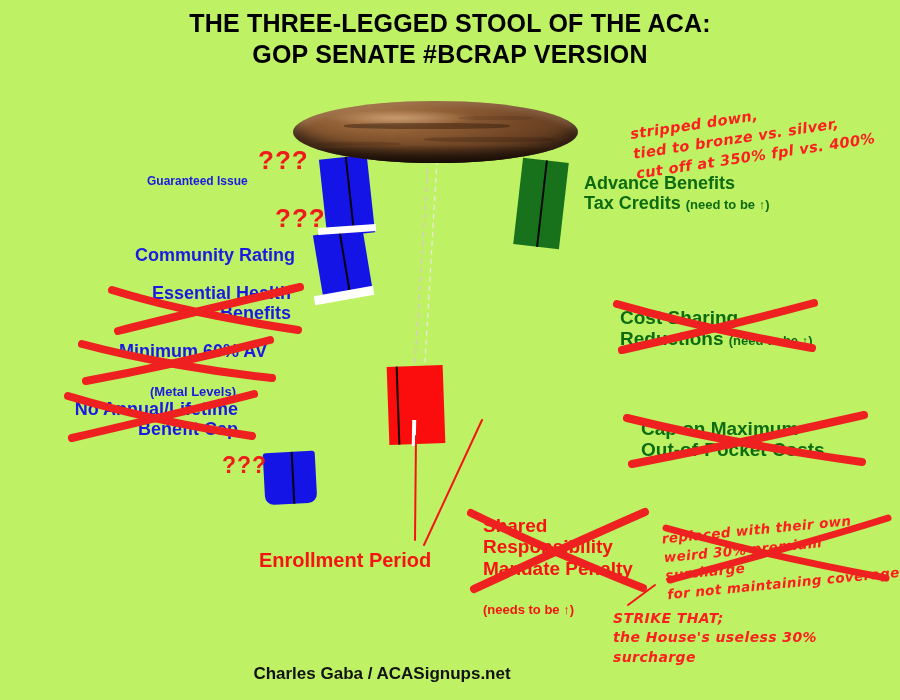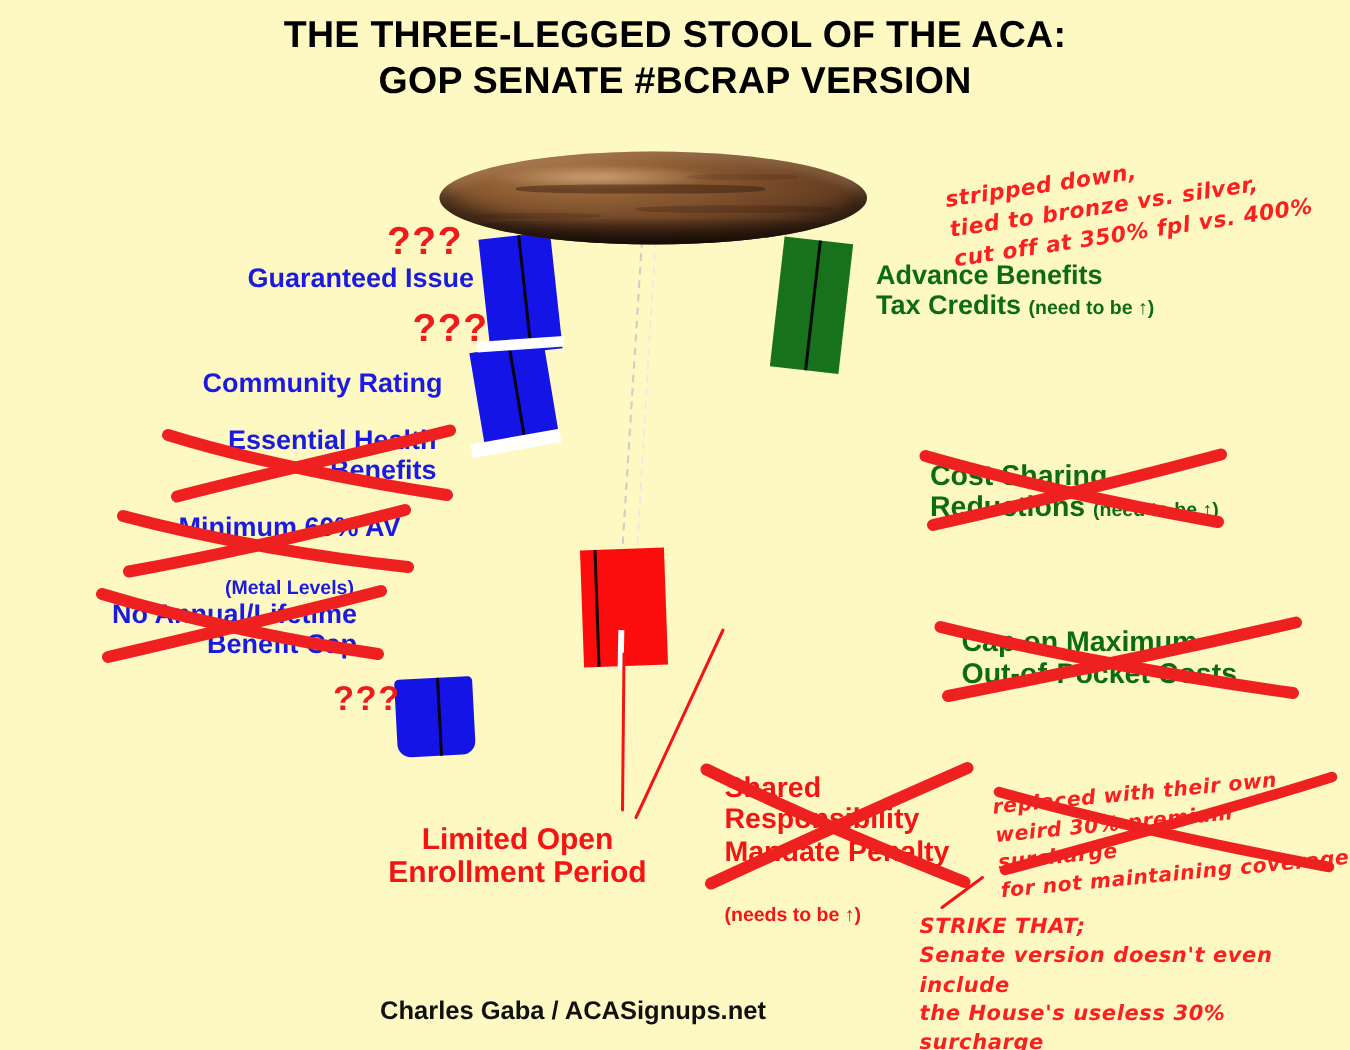--- a/index.html
+++ b/index.html
@@ -5,7 +5,7 @@
   html,body{margin:0;padding:0;background:#ffffff;}
   body{width:900px;height:700px;position:relative;overflow:hidden;
        font-family:"Liberation Sans",sans-serif;}
-  #stage{position:absolute;left:0;top:0;width:900px;height:700px;background:#fef9c3;}
+  #stage{position:absolute;left:0;top:0;width:900px;height:700px;background:#bef264;}
 
   .title{position:absolute;left:0;top:8px;width:900px;text-align:center;
          font-size:25px;font-weight:bold;color:#000;line-height:1.22;

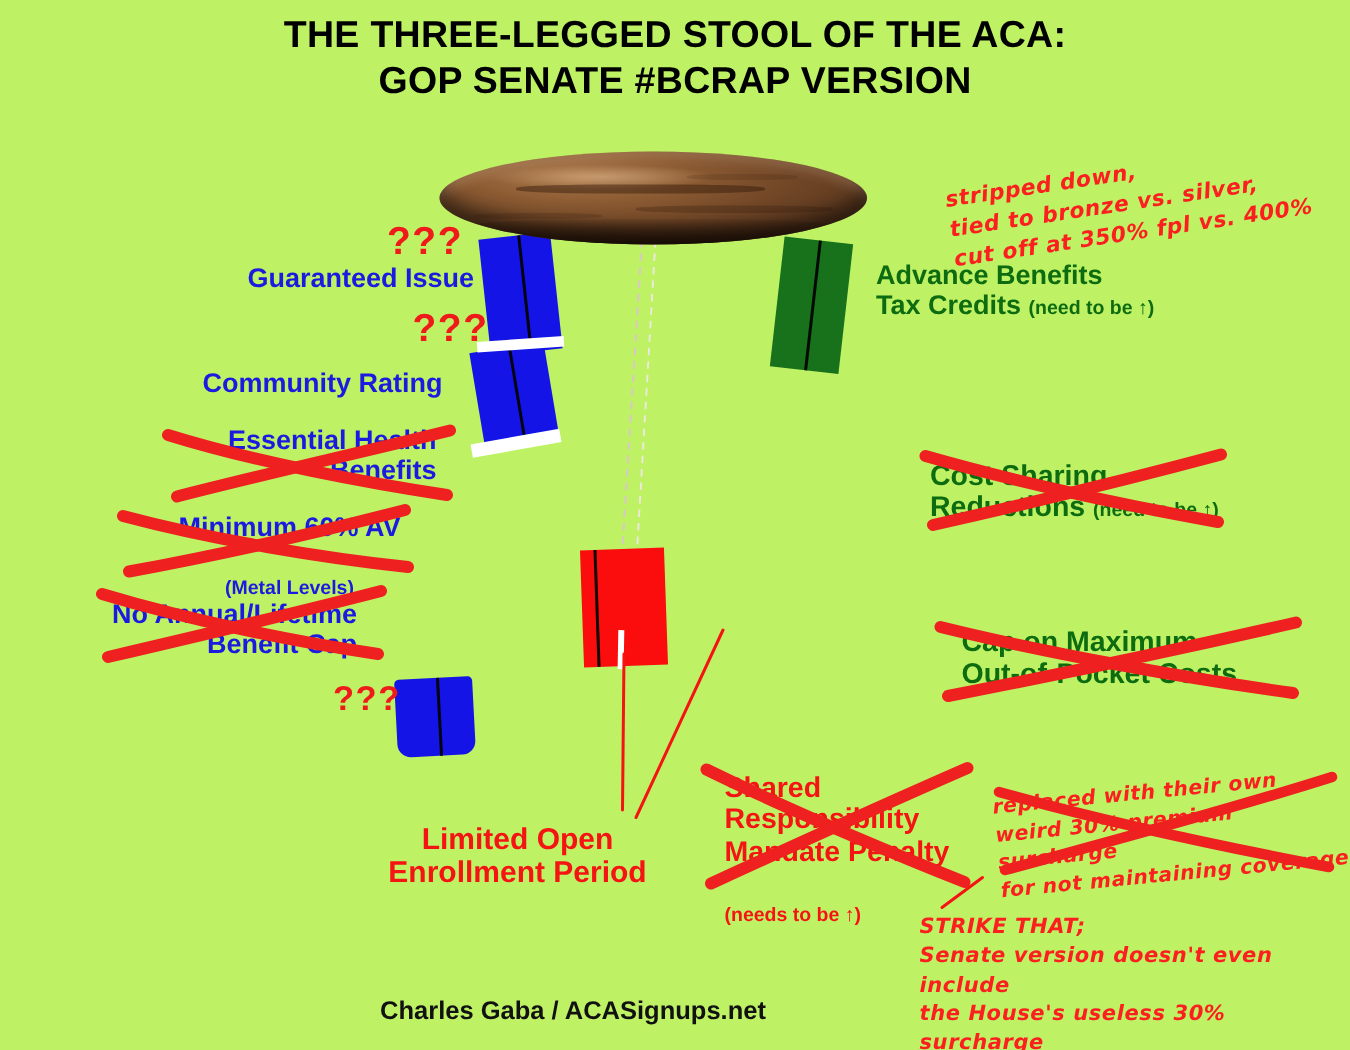--- a/index.html
+++ b/index.html
@@ -125,7 +125,7 @@
   </div>
 
   <div class="qm" style="left:258px;top:145px;">???</div>
-  <div class="lbl blue-t" style="left:165px;top:175px;font-size:18px;">Guaranteed Issue</div>
+  <div class="lbl blue-t" style="left:147px;top:175px;font-size:12px;">Guaranteed Issue</div>
 
   <div class="qm" style="left:275px;top:203px;">???</div>
   <div class="lbl blue-t" style="left:135px;top:245px;font-size:18px;">Community Rating</div>

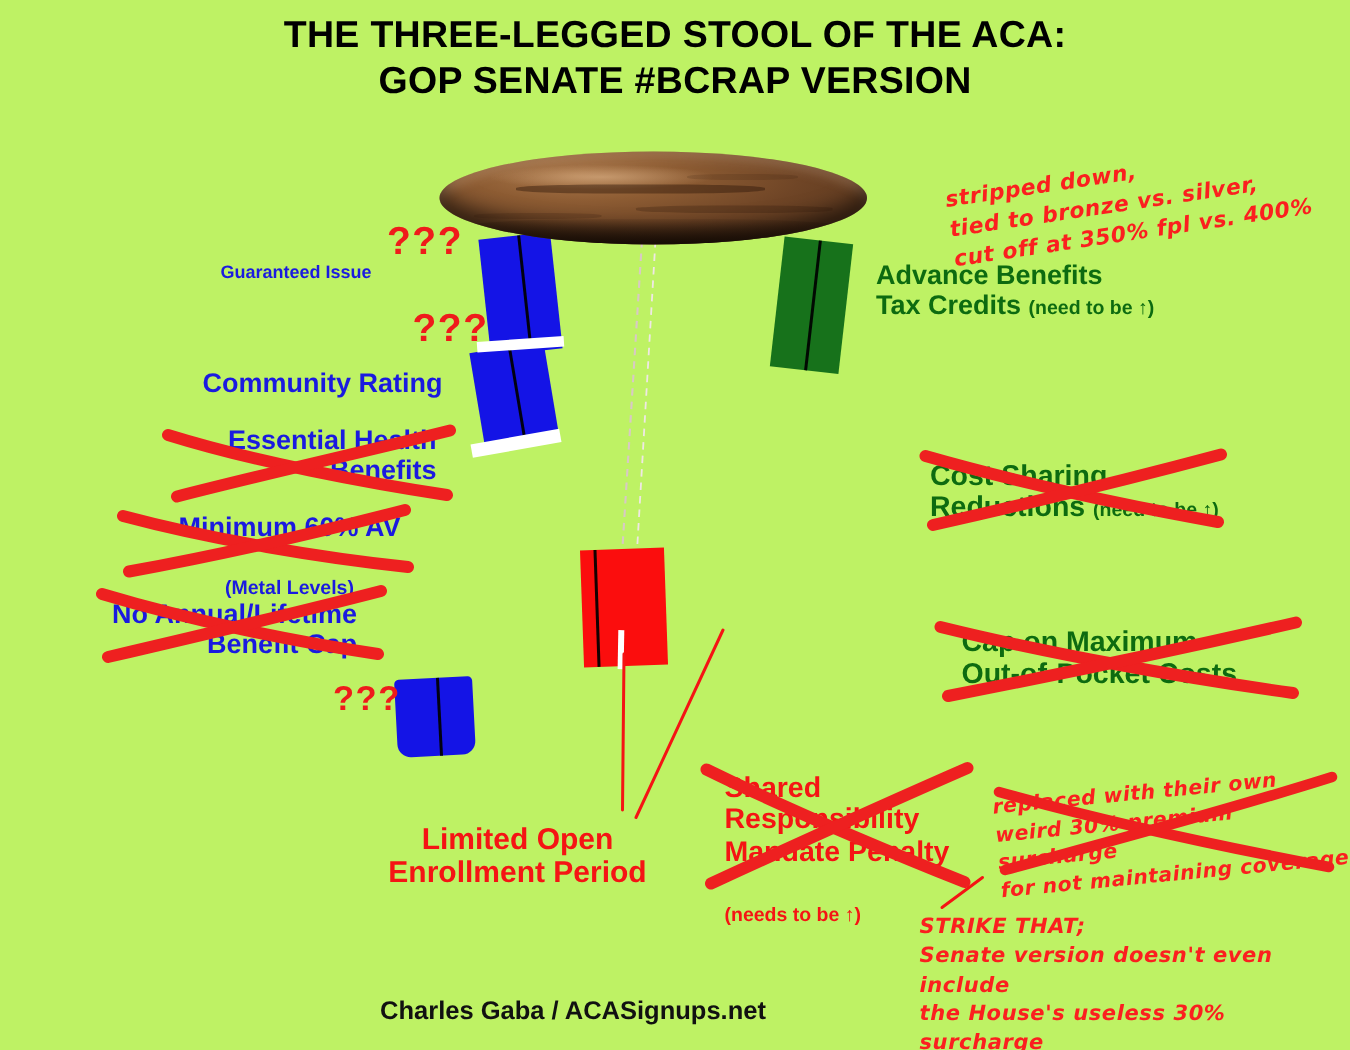--- a/index.html
+++ b/index.html
@@ -169,7 +169,6 @@
   </div>
 
   <div class="lbl red-t" style="left:255px;top:549px;font-size:20px;width:180px;text-align:center;">
-    <div>Limited Open</div>
     <div>Enrollment Period</div>
   </div>
 

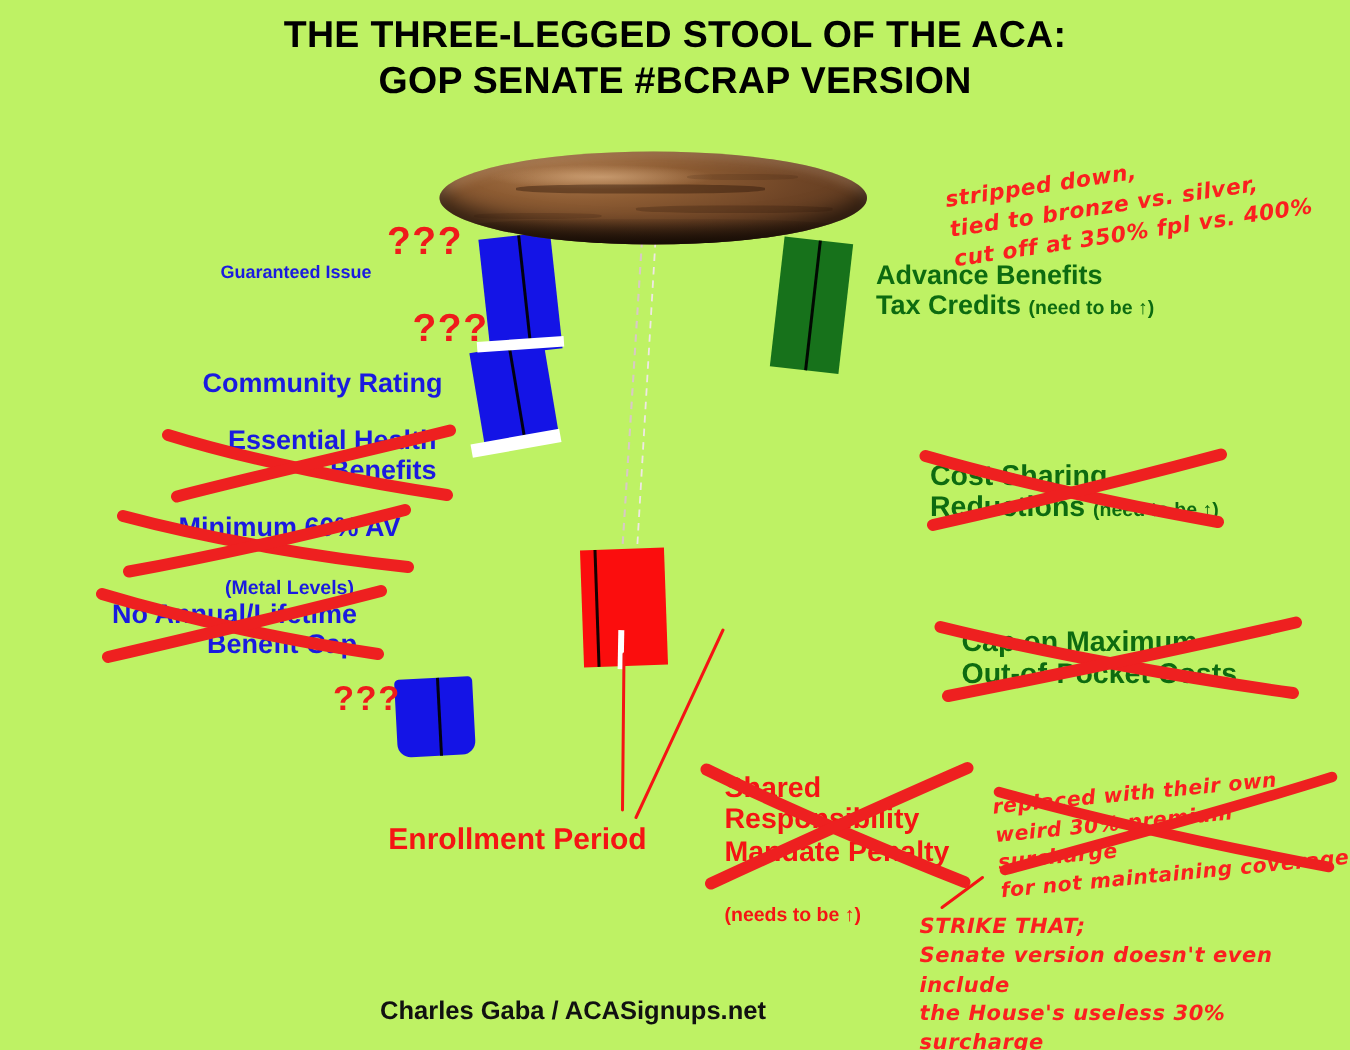--- a/index.html
+++ b/index.html
@@ -193,7 +193,6 @@
 
   <div class="marker" style="left:613px;top:609px;font-size:14px;transform:none;">
     <div>STRIKE THAT;</div>
-    <div>Senate version doesn't even include</div>
     <div>the House's useless 30% surcharge</div>
   </div>
 

